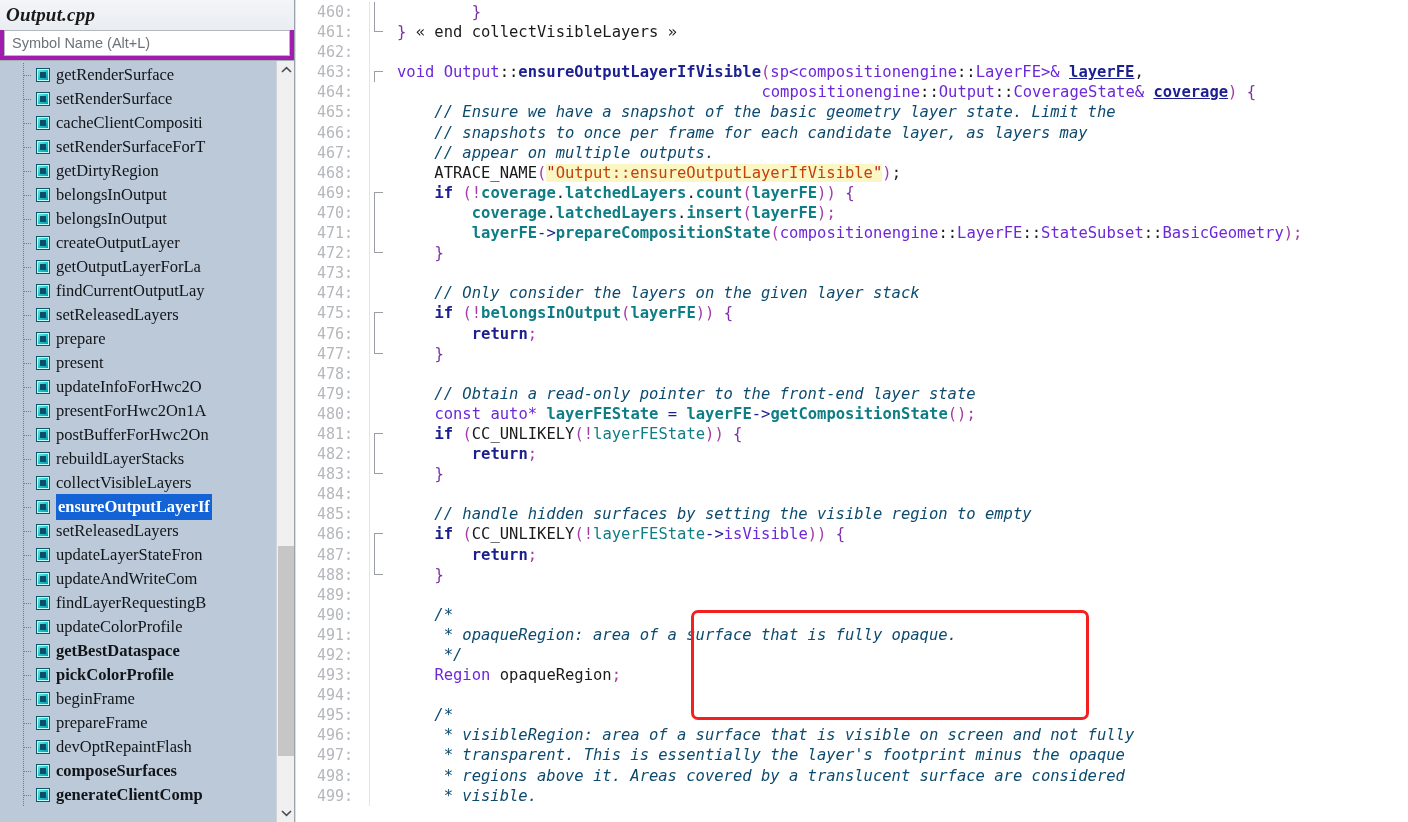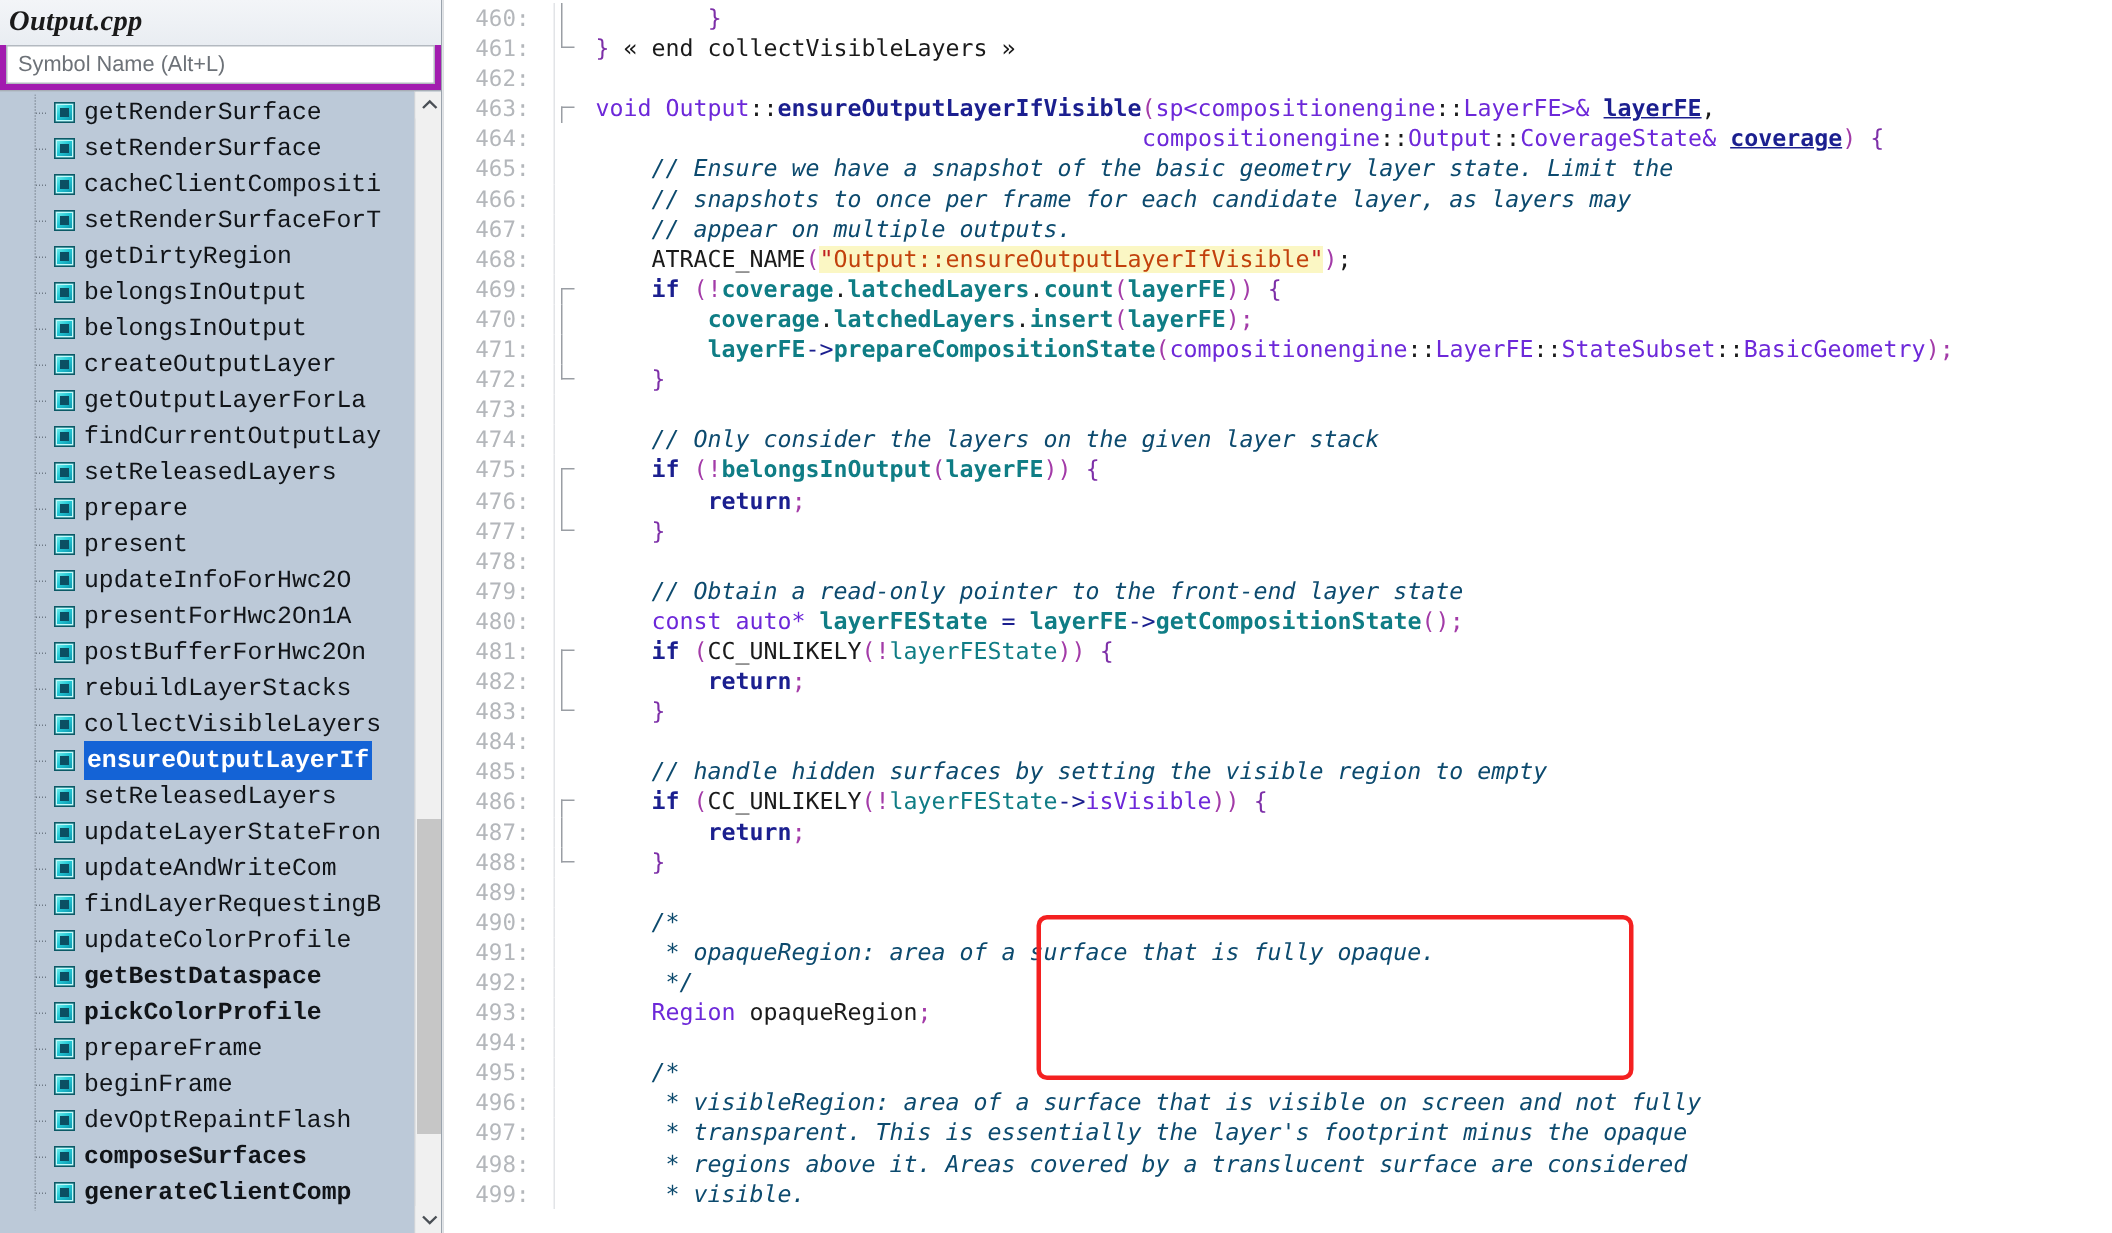--- a/index.html
+++ b/index.html
@@ -91,7 +91,7 @@
     background:#0b4f63;display:block;
   }
   .tree-label{
-    font-family:Liberation Mono, monospace;
+    font-family:Liberation Serif, serif;
     font-size:16.5px;color:#111418;
     line-height:24px;
   }

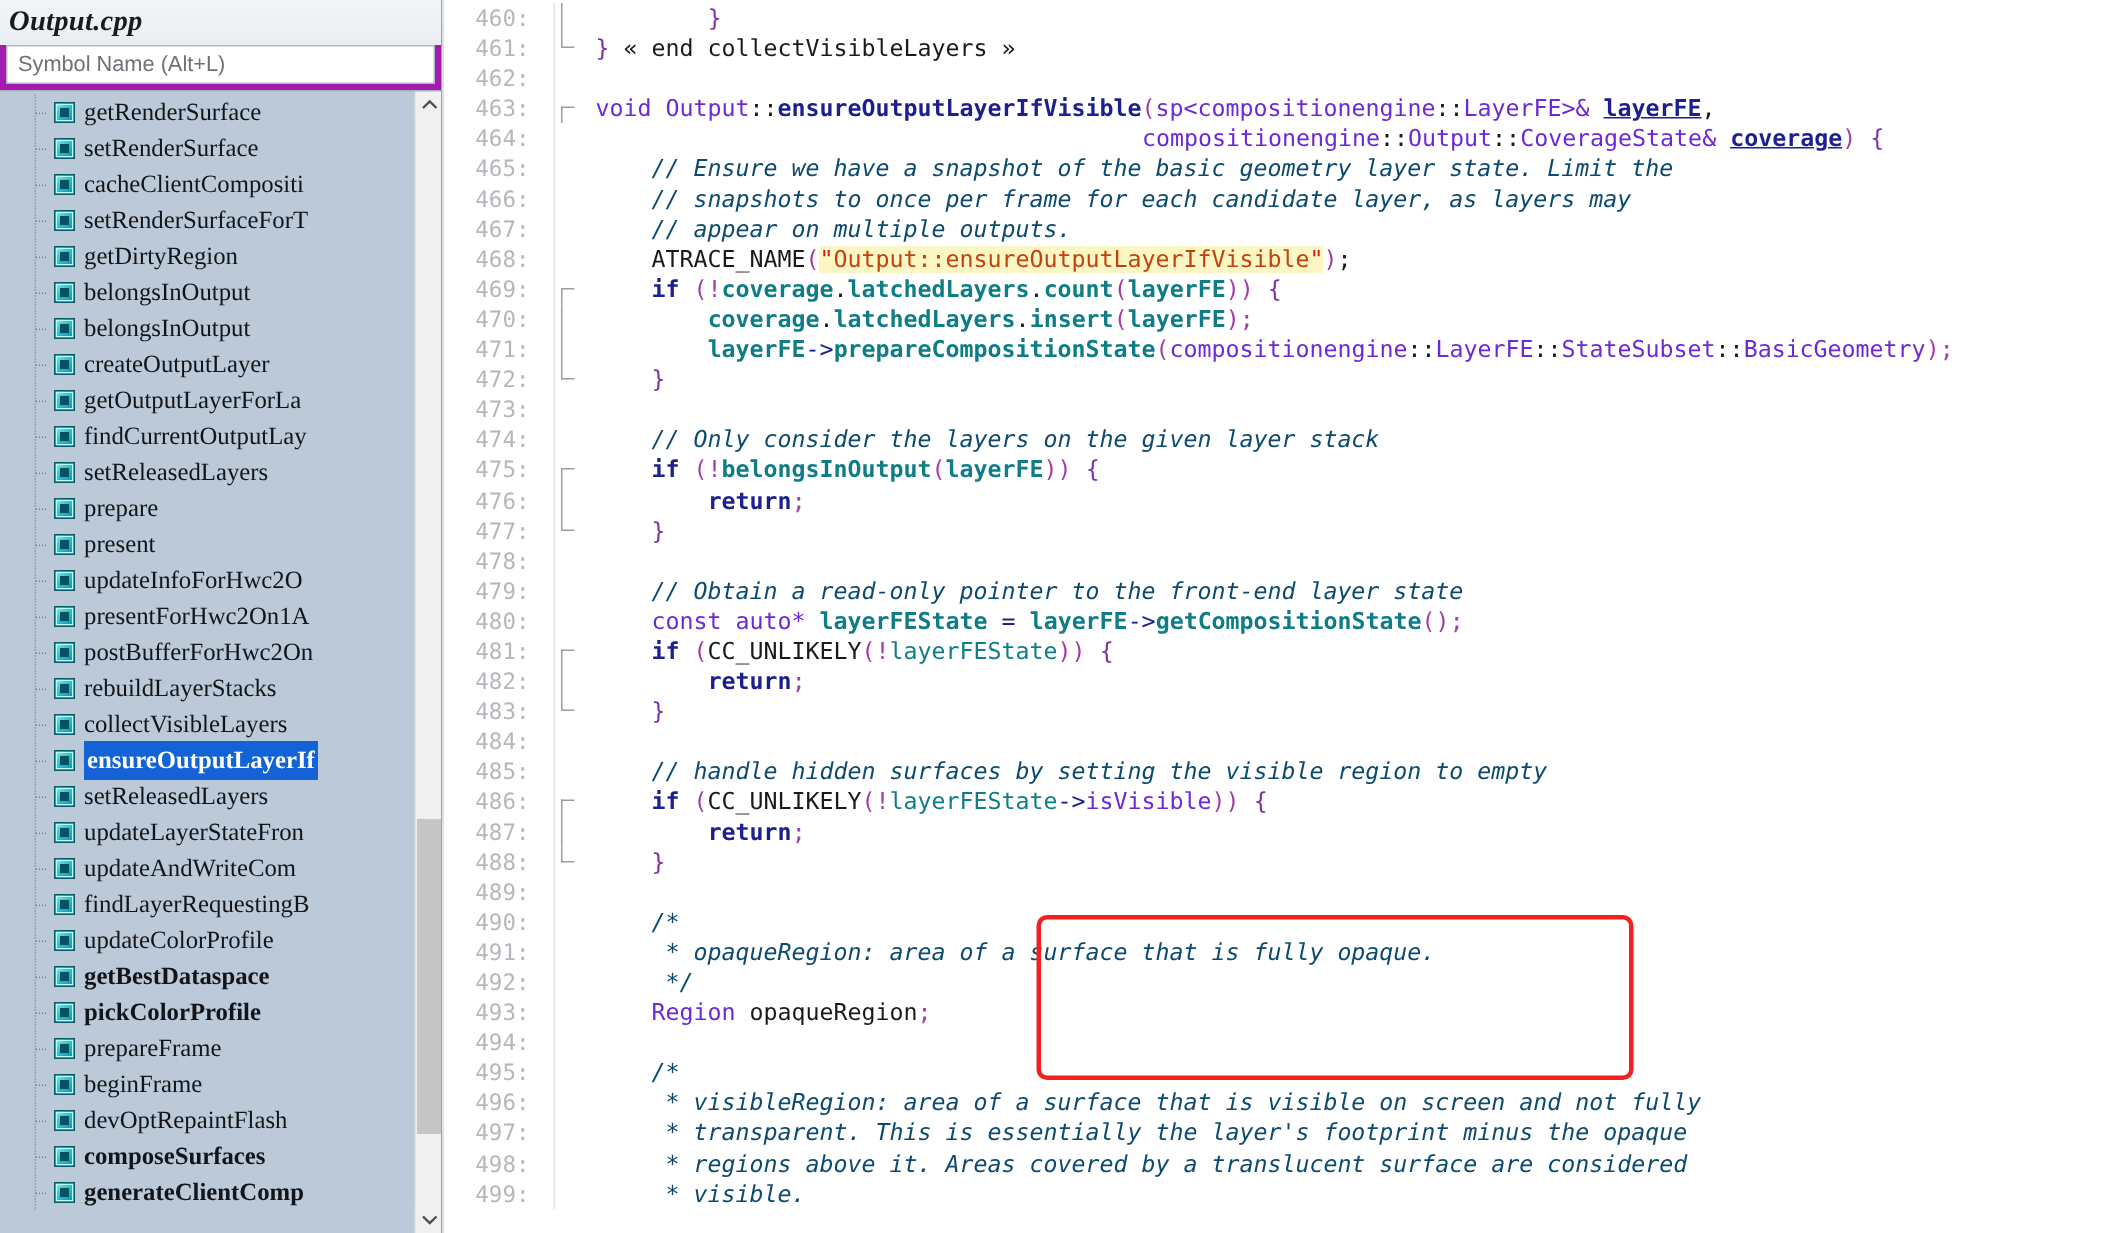--- a/index.html
+++ b/index.html
@@ -376,13 +376,13 @@
             <span class="sym-icon">
               <i></i>
             </span>
+            <span class="tree-label">beginFrame</span>
+          </div>
+          <div class="tree-row">
+            <span class="sym-icon">
+              <i></i>
+            </span>
             <span class="tree-label">prepareFrame</span>
-          </div>
-          <div class="tree-row">
-            <span class="sym-icon">
-              <i></i>
-            </span>
-            <span class="tree-label">beginFrame</span>
           </div>
           <div class="tree-row">
             <span class="sym-icon">

